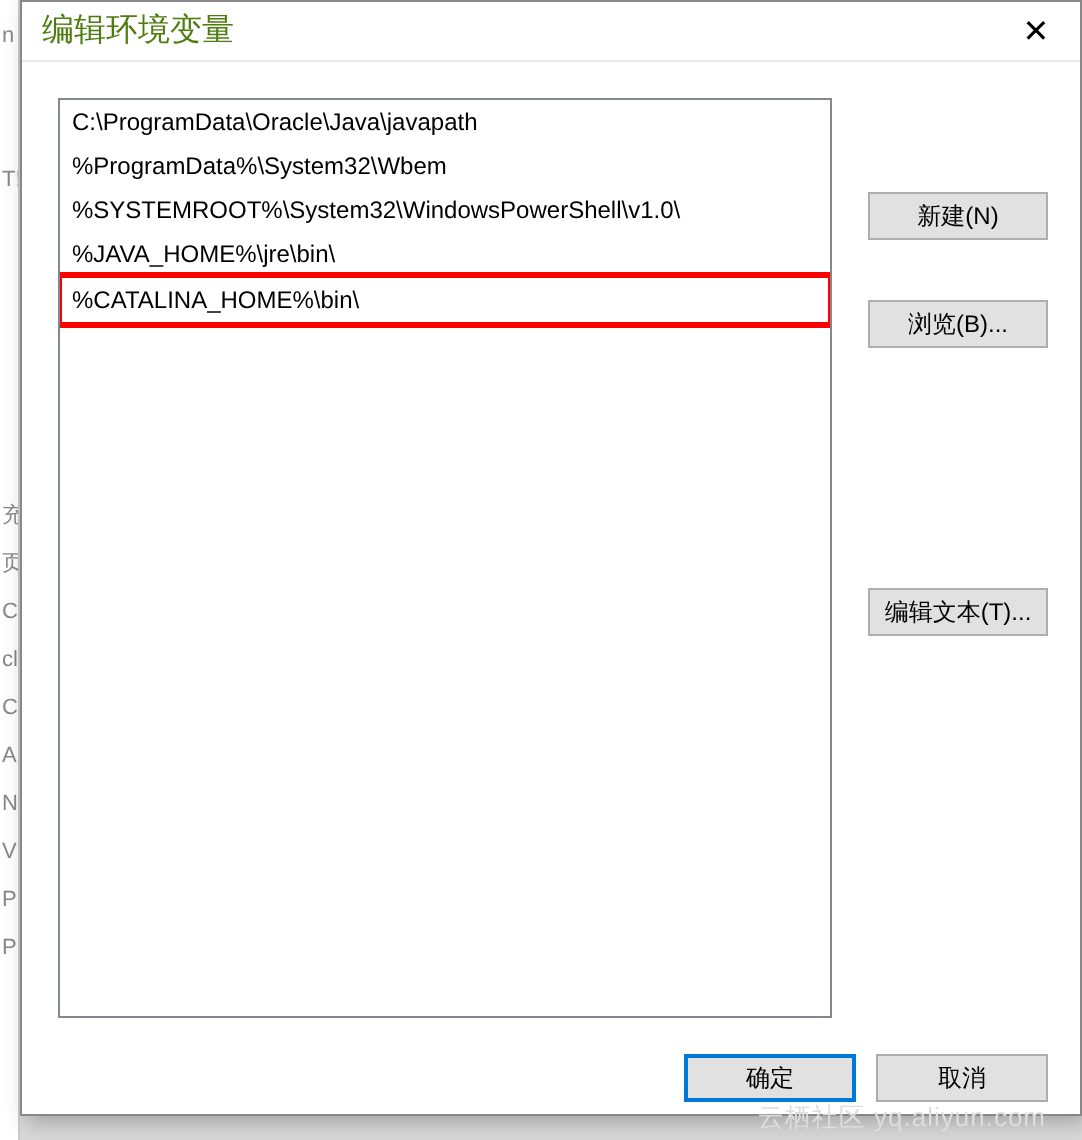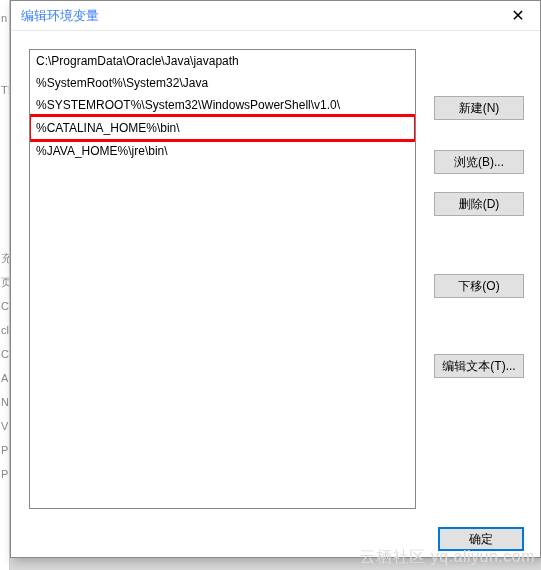--- a/index.html
+++ b/index.html
@@ -42,7 +42,7 @@
     padding: 0 0 0 10px;
     border-bottom: 1px solid #e8e8e8;
   }
-  .titlebar .title { flex: 1; font-size: 13px; color: #3b82f6; }
+  .titlebar .title { flex: 1; font-size: 16px; color: #4d7c0f; }
   .titlebar .close {
     width: 44px; height: 30px;
     display: flex; align-items: center; justify-content: center;

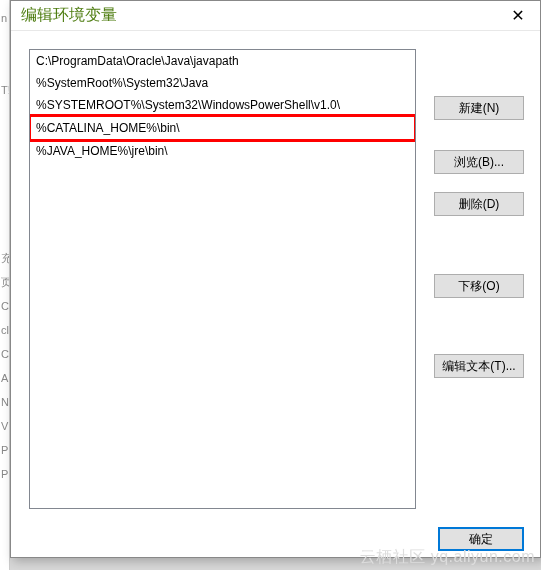--- a/index.html
+++ b/index.html
@@ -158,7 +158,7 @@
   <div class="content">
     <div class="listbox" id="listbox">
         <div class="list-item">C:\ProgramData\Oracle\Java\javapath</div>
-        <div class="list-item">%SystemRoot%\System32\Java</div>
+        <div class="list-item">%ProgramData%\System32\Wbem</div>
         <div class="list-item">%SYSTEMROOT%\System32\WindowsPowerShell\v1.0\</div>
         <div class="list-item highlight-box">%CATALINA_HOME%\bin\</div>
         <div class="list-item">%JAVA_HOME%\jre\bin\</div>

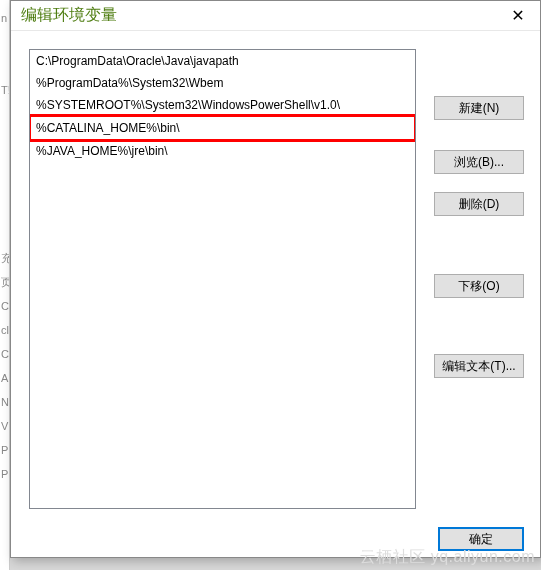--- a/index.html
+++ b/index.html
@@ -160,8 +160,8 @@
         <div class="list-item">C:\ProgramData\Oracle\Java\javapath</div>
         <div class="list-item">%ProgramData%\System32\Wbem</div>
         <div class="list-item">%SYSTEMROOT%\System32\WindowsPowerShell\v1.0\</div>
+        <div class="list-item">%JAVA_HOME%\jre\bin\</div>
         <div class="list-item highlight-box">%CATALINA_HOME%\bin\</div>
-        <div class="list-item">%JAVA_HOME%\jre\bin\</div>
       </div>
 
     <div class="sidebar">

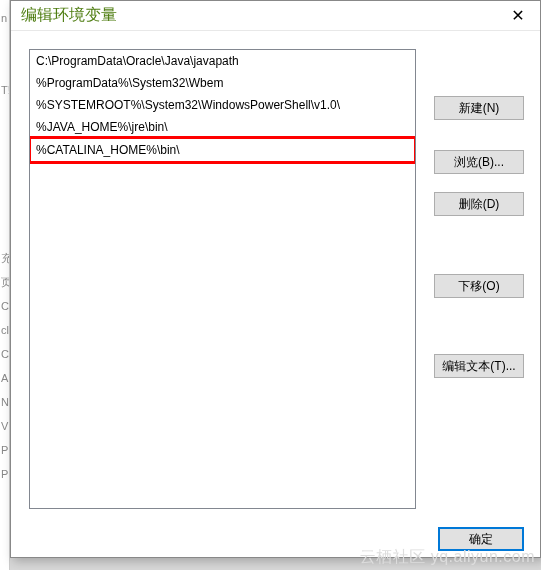--- a/index.html
+++ b/index.html
@@ -170,7 +170,6 @@
       <div class="gap-s"></div>
       <div class="btn">浏览(B)...</div>
       <div class="gap-s"></div>
-      <div class="btn">删除(D)</div>
       <div class="gap-m"></div>
       <div class="gap-s"></div>
       <div class="btn">下移(O)</div>

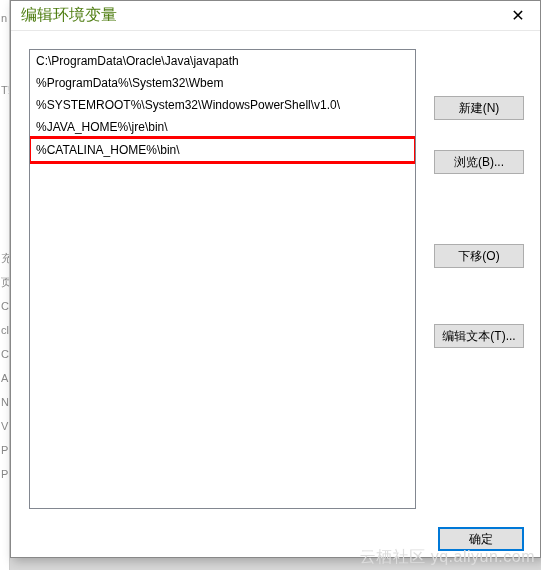--- a/index.html
+++ b/index.html
@@ -172,7 +172,6 @@
       <div class="gap-s"></div>
       <div class="gap-m"></div>
       <div class="gap-s"></div>
-      <div class="btn">下移(O)</div>
       <div class="gap-l"></div>
       <div class="btn">编辑文本(T)...</div>
     </div>

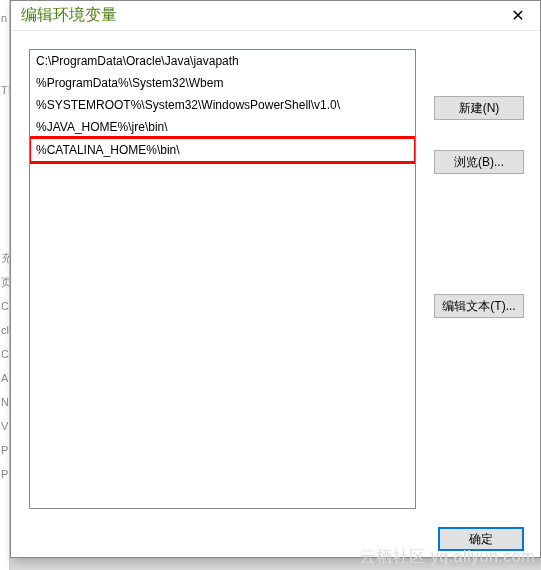--- a/index.html
+++ b/index.html
@@ -179,6 +179,7 @@
 
   <div class="footer">
     <div class="btn primary">确定</div>
+    <div class="btn">取消</div>
   </div>
 </div>
 

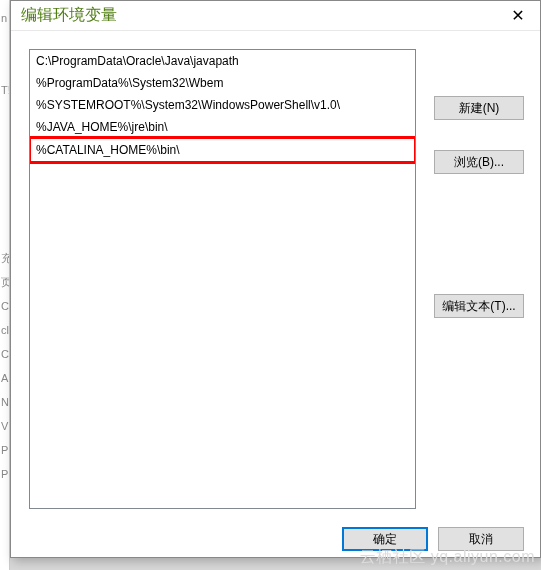--- a/index.html
+++ b/index.html
@@ -112,9 +112,9 @@
   }
   .watermark {
     position: absolute;
-    right: 6px;
+    right: 18px;
     bottom: 2px;
-    font-size: 16px;
+    font-size: 13px;
     color: #ddd;
     letter-spacing: 0.5px;
     font-family: "SimSun","Microsoft YaHei",sans-serif;

